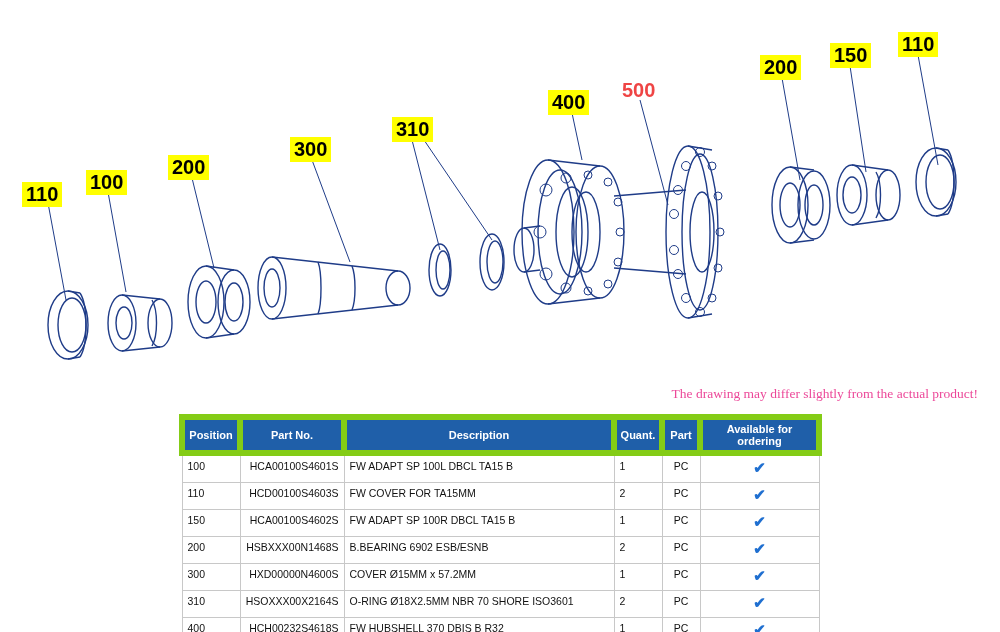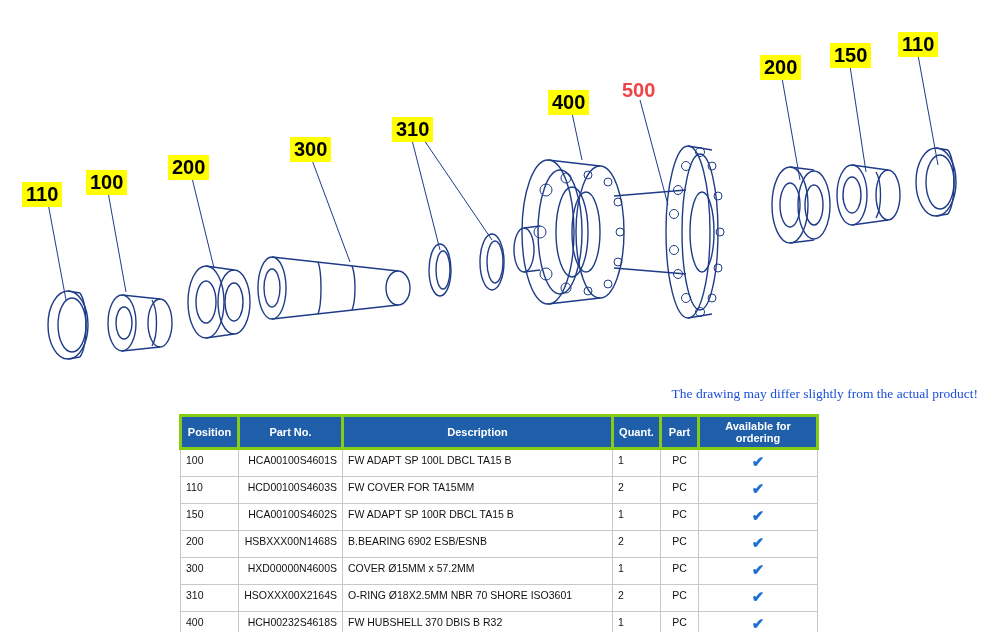--- a/index.html
+++ b/index.html
@@ -45,7 +45,7 @@
     top: 386px;
     font-family: "Liberation Serif", serif;
     font-size: 13.5px;
-    color: #1d4ed8;
+    color: #ec4899;
     white-space: nowrap;
   }
   #parts-table-wrap {

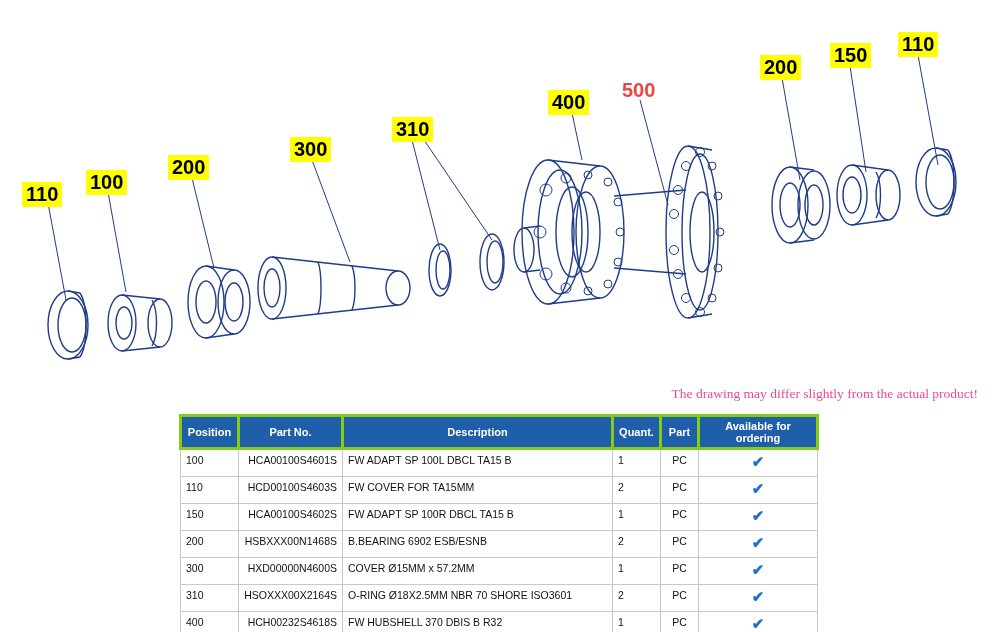--- a/index.html
+++ b/index.html
@@ -68,7 +68,7 @@
     font-weight: bold;
     font-size: 11px;
     text-align: center;
-    border: 3px solid #84cc16;
+    border: 6px solid #84cc16;
     padding: 3px 2px;
     height: 16px;
   }

